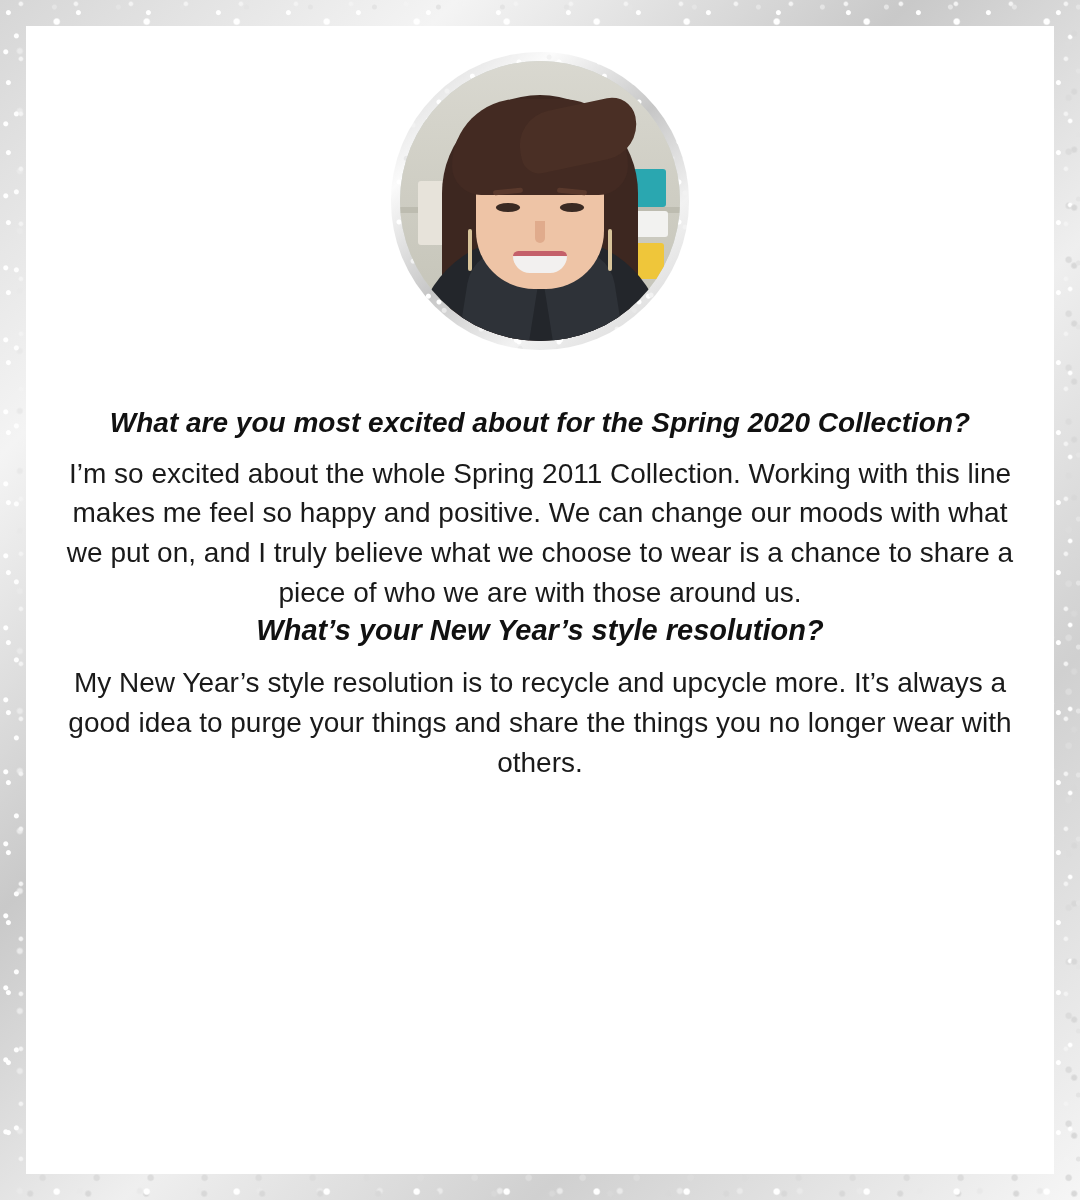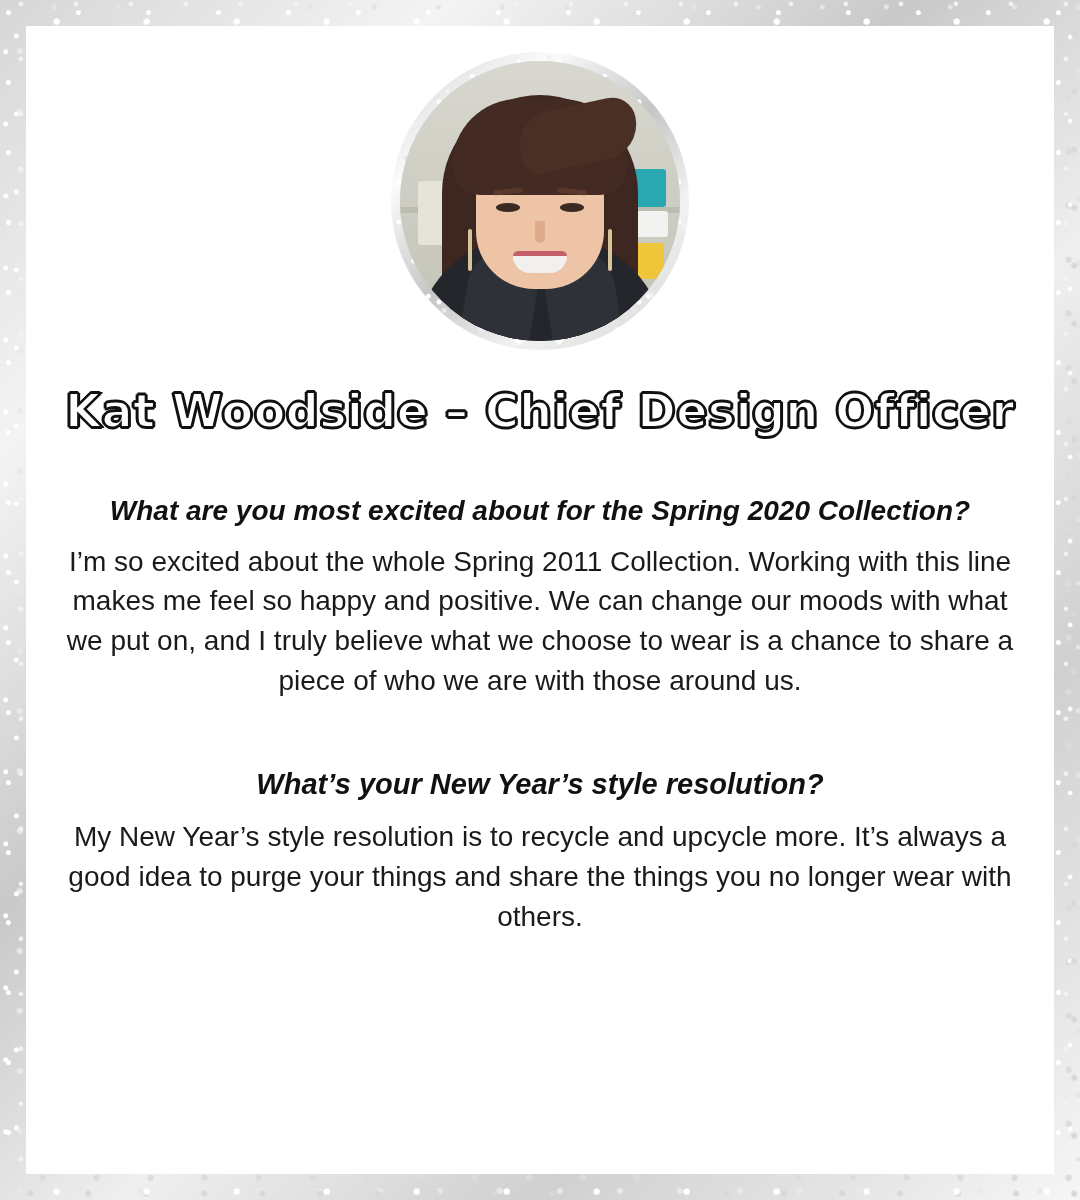--- a/index.html
+++ b/index.html
@@ -228,7 +228,6 @@
       </div>
     </div>
 
-    <h1 class="title">Kat Woodside – Chief Design Officer</h1>
 
 
     <div class="qa-block">

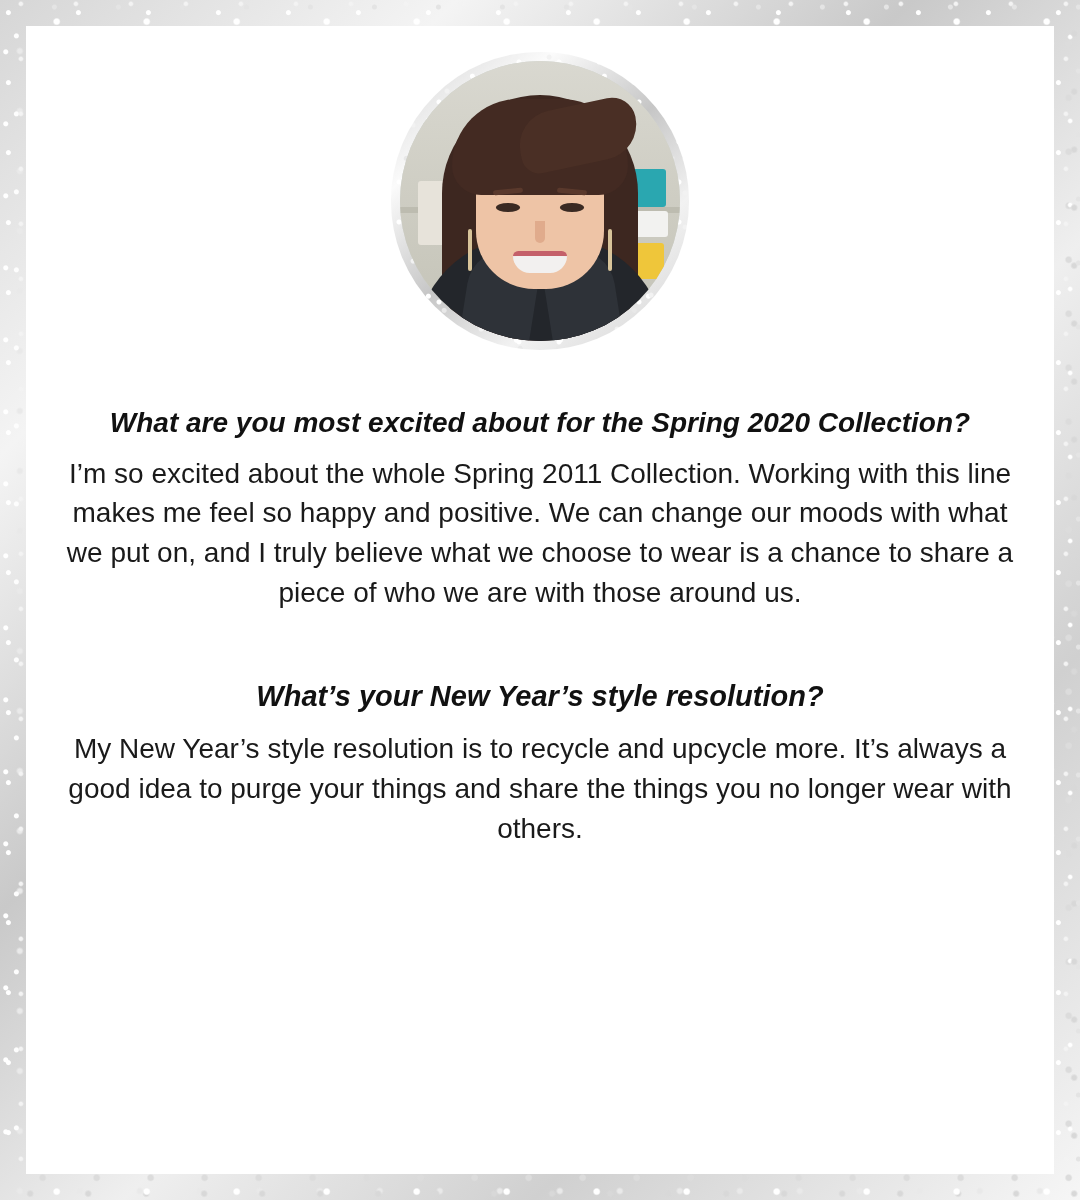--- a/index.html
+++ b/index.html
@@ -189,7 +189,7 @@
   .a1 { margin-top: 16px; }
   .q2 { margin-top: 56px; font-size: 28px; }
   .a2 { margin-top: 14px; }
-  .q3 { margin-top: 66px; }
+  .q3 { }
   .a3 { margin-top: 16px; }
 </style>
 </head>

